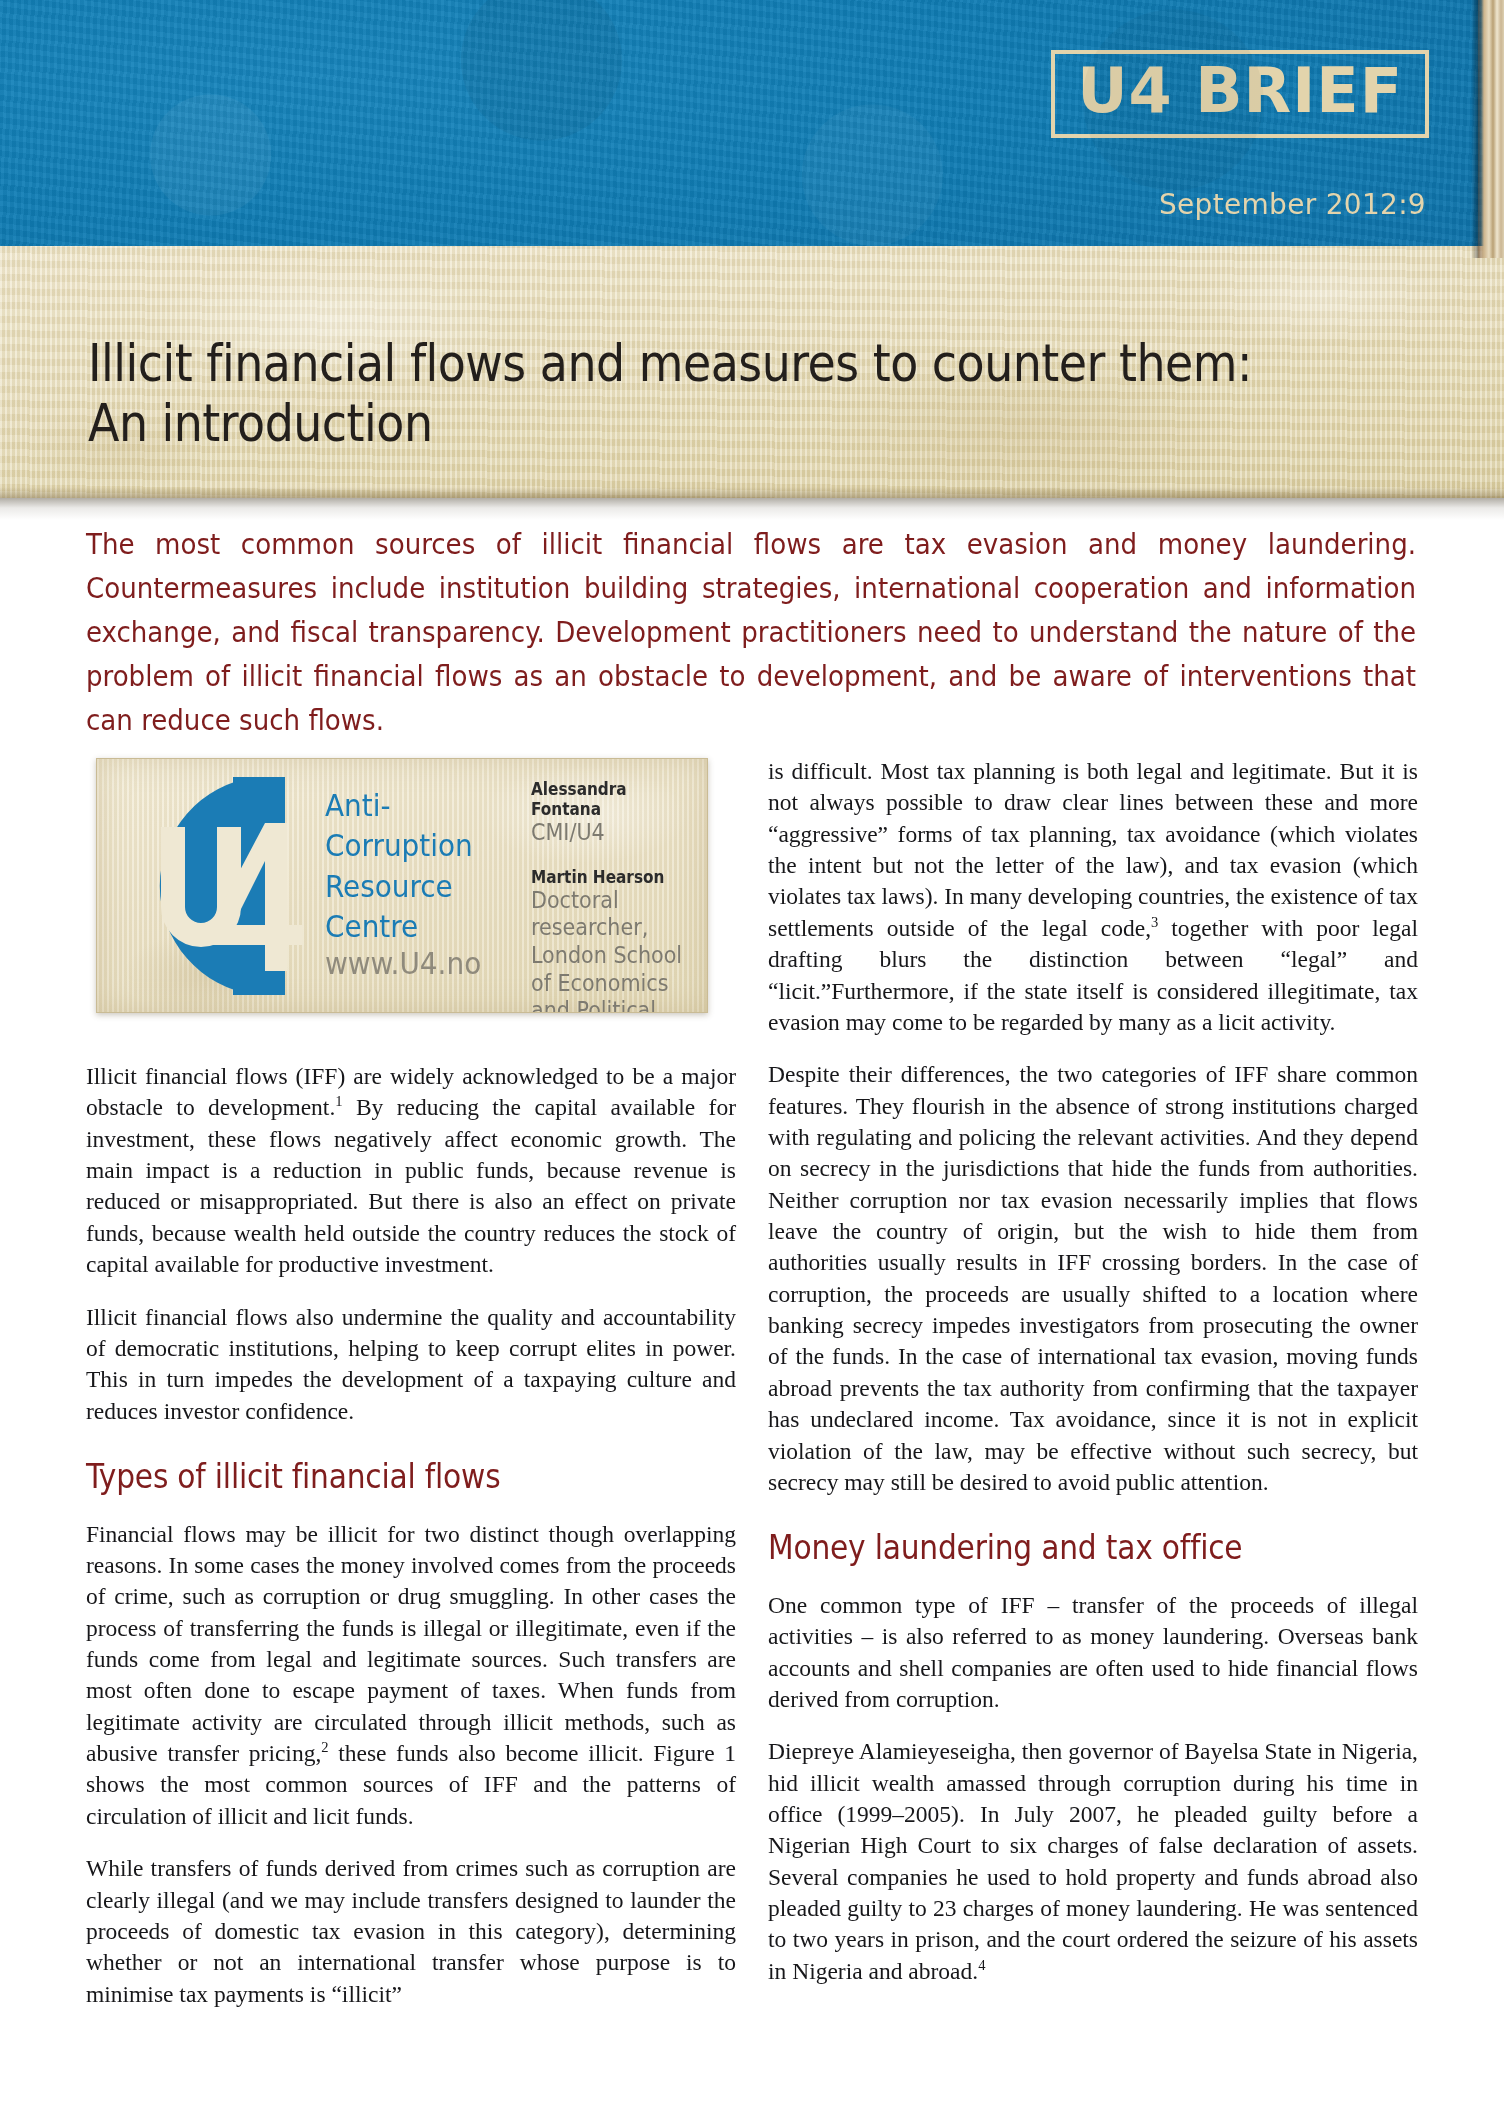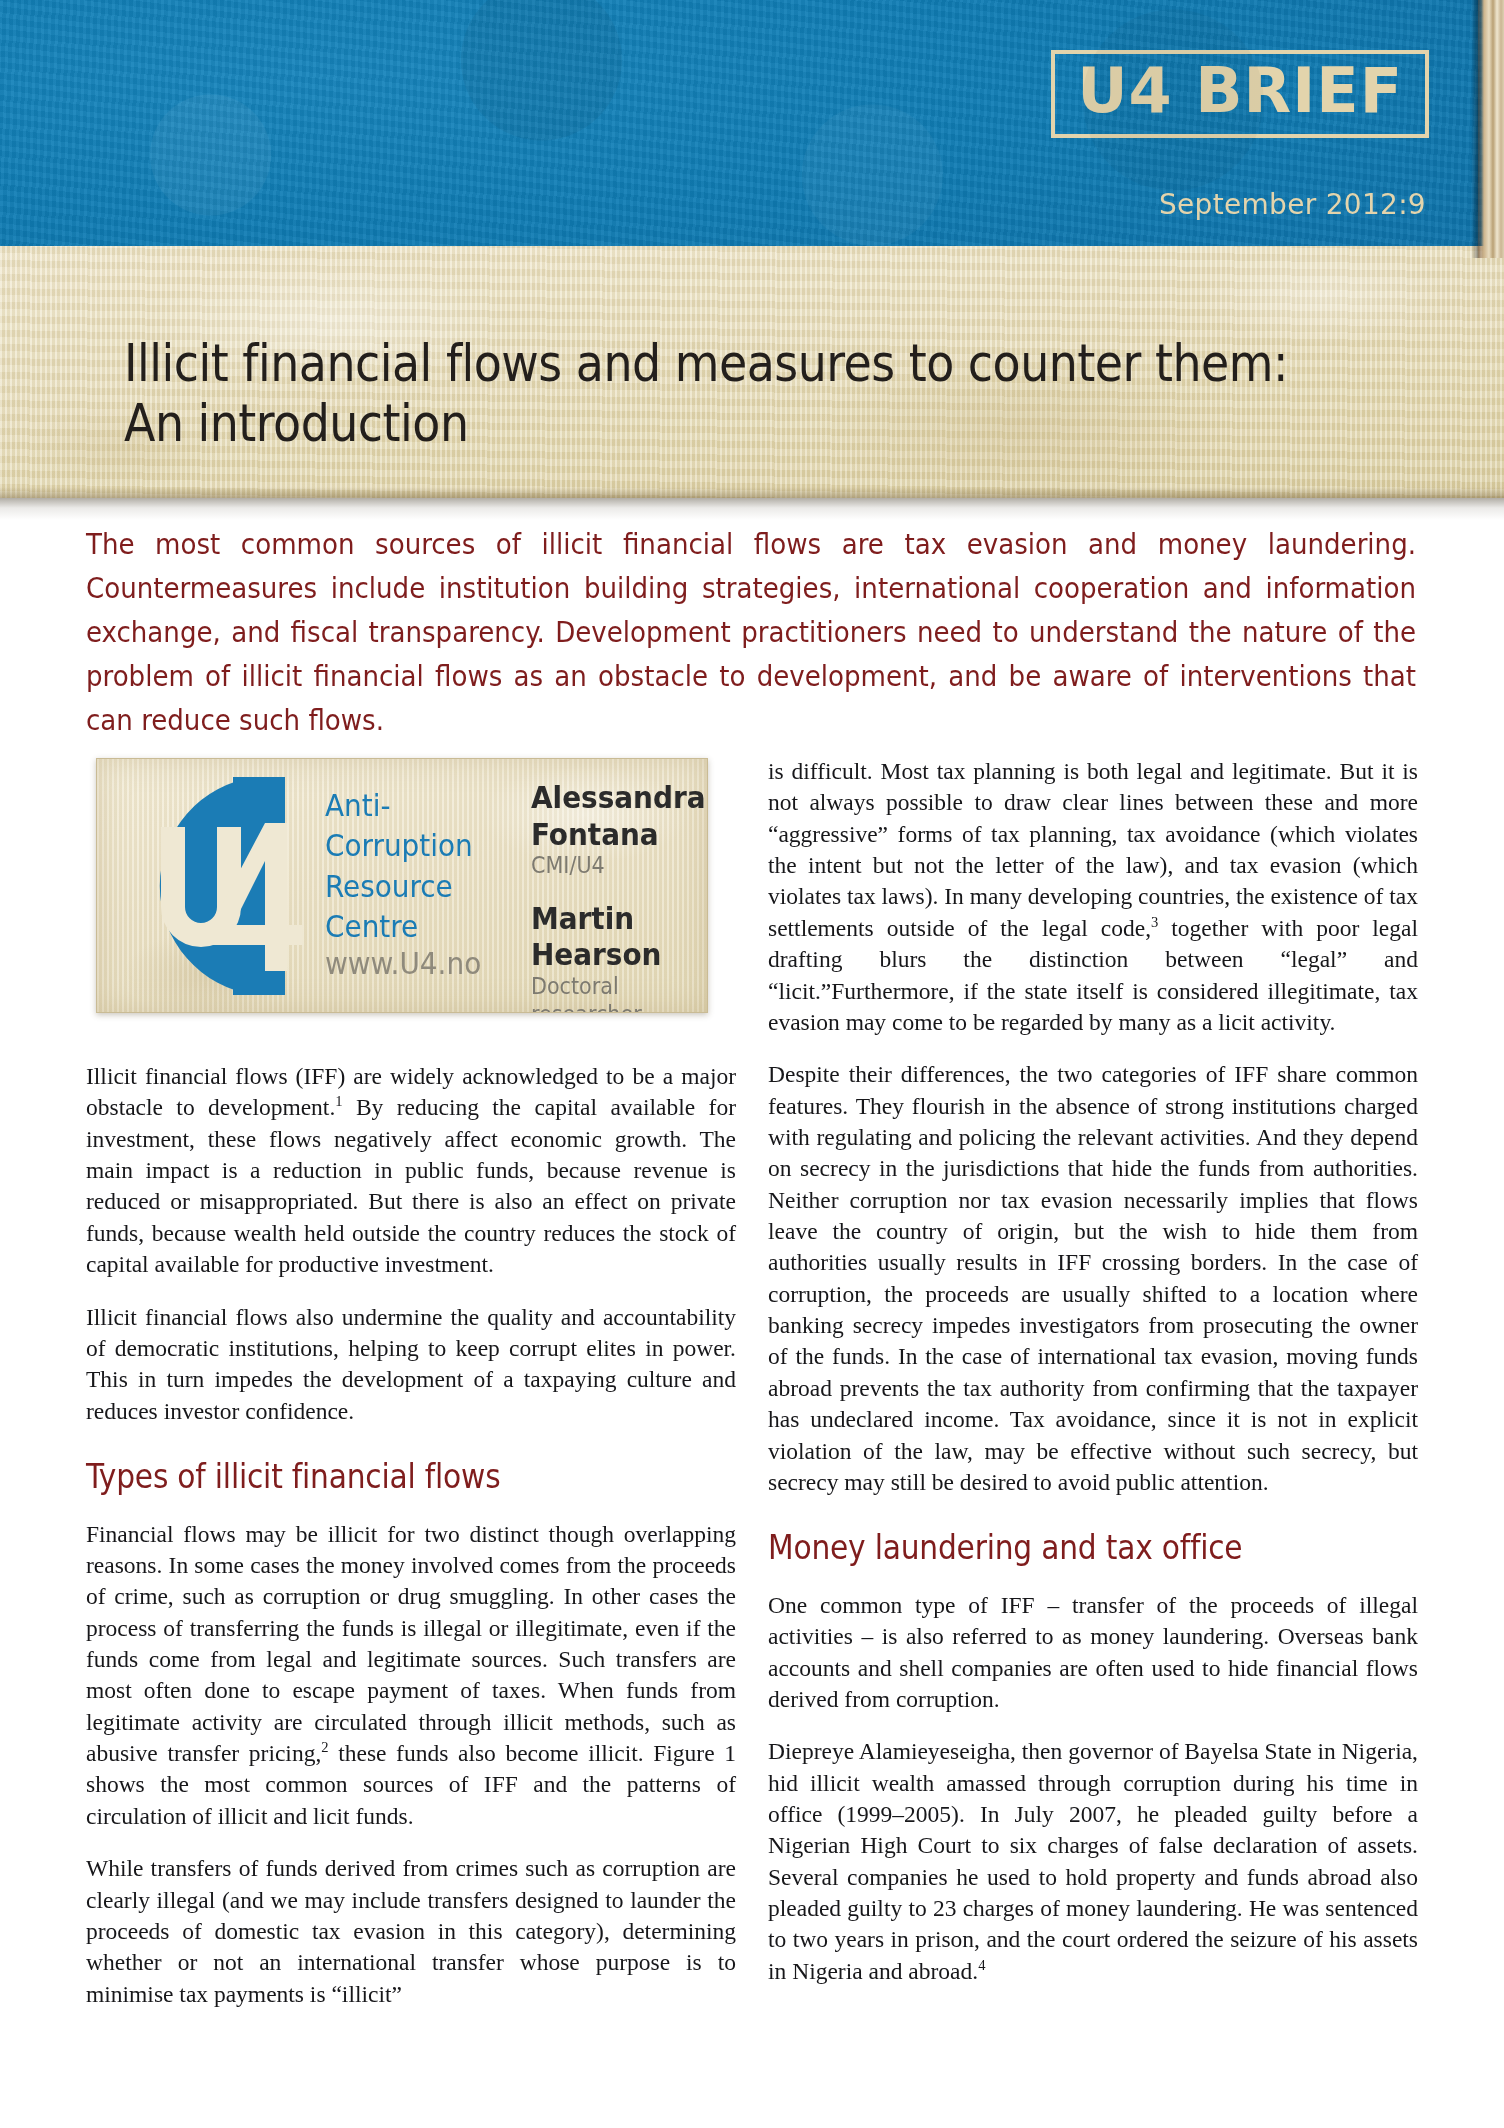--- a/index.html
+++ b/index.html
@@ -103,7 +103,6 @@
     line-height:1.18;
     color:#231f1c;
     letter-spacing:-0.5px;
-    padding-left:36px;
   }
   .doc-title .line{ display:block; }
 

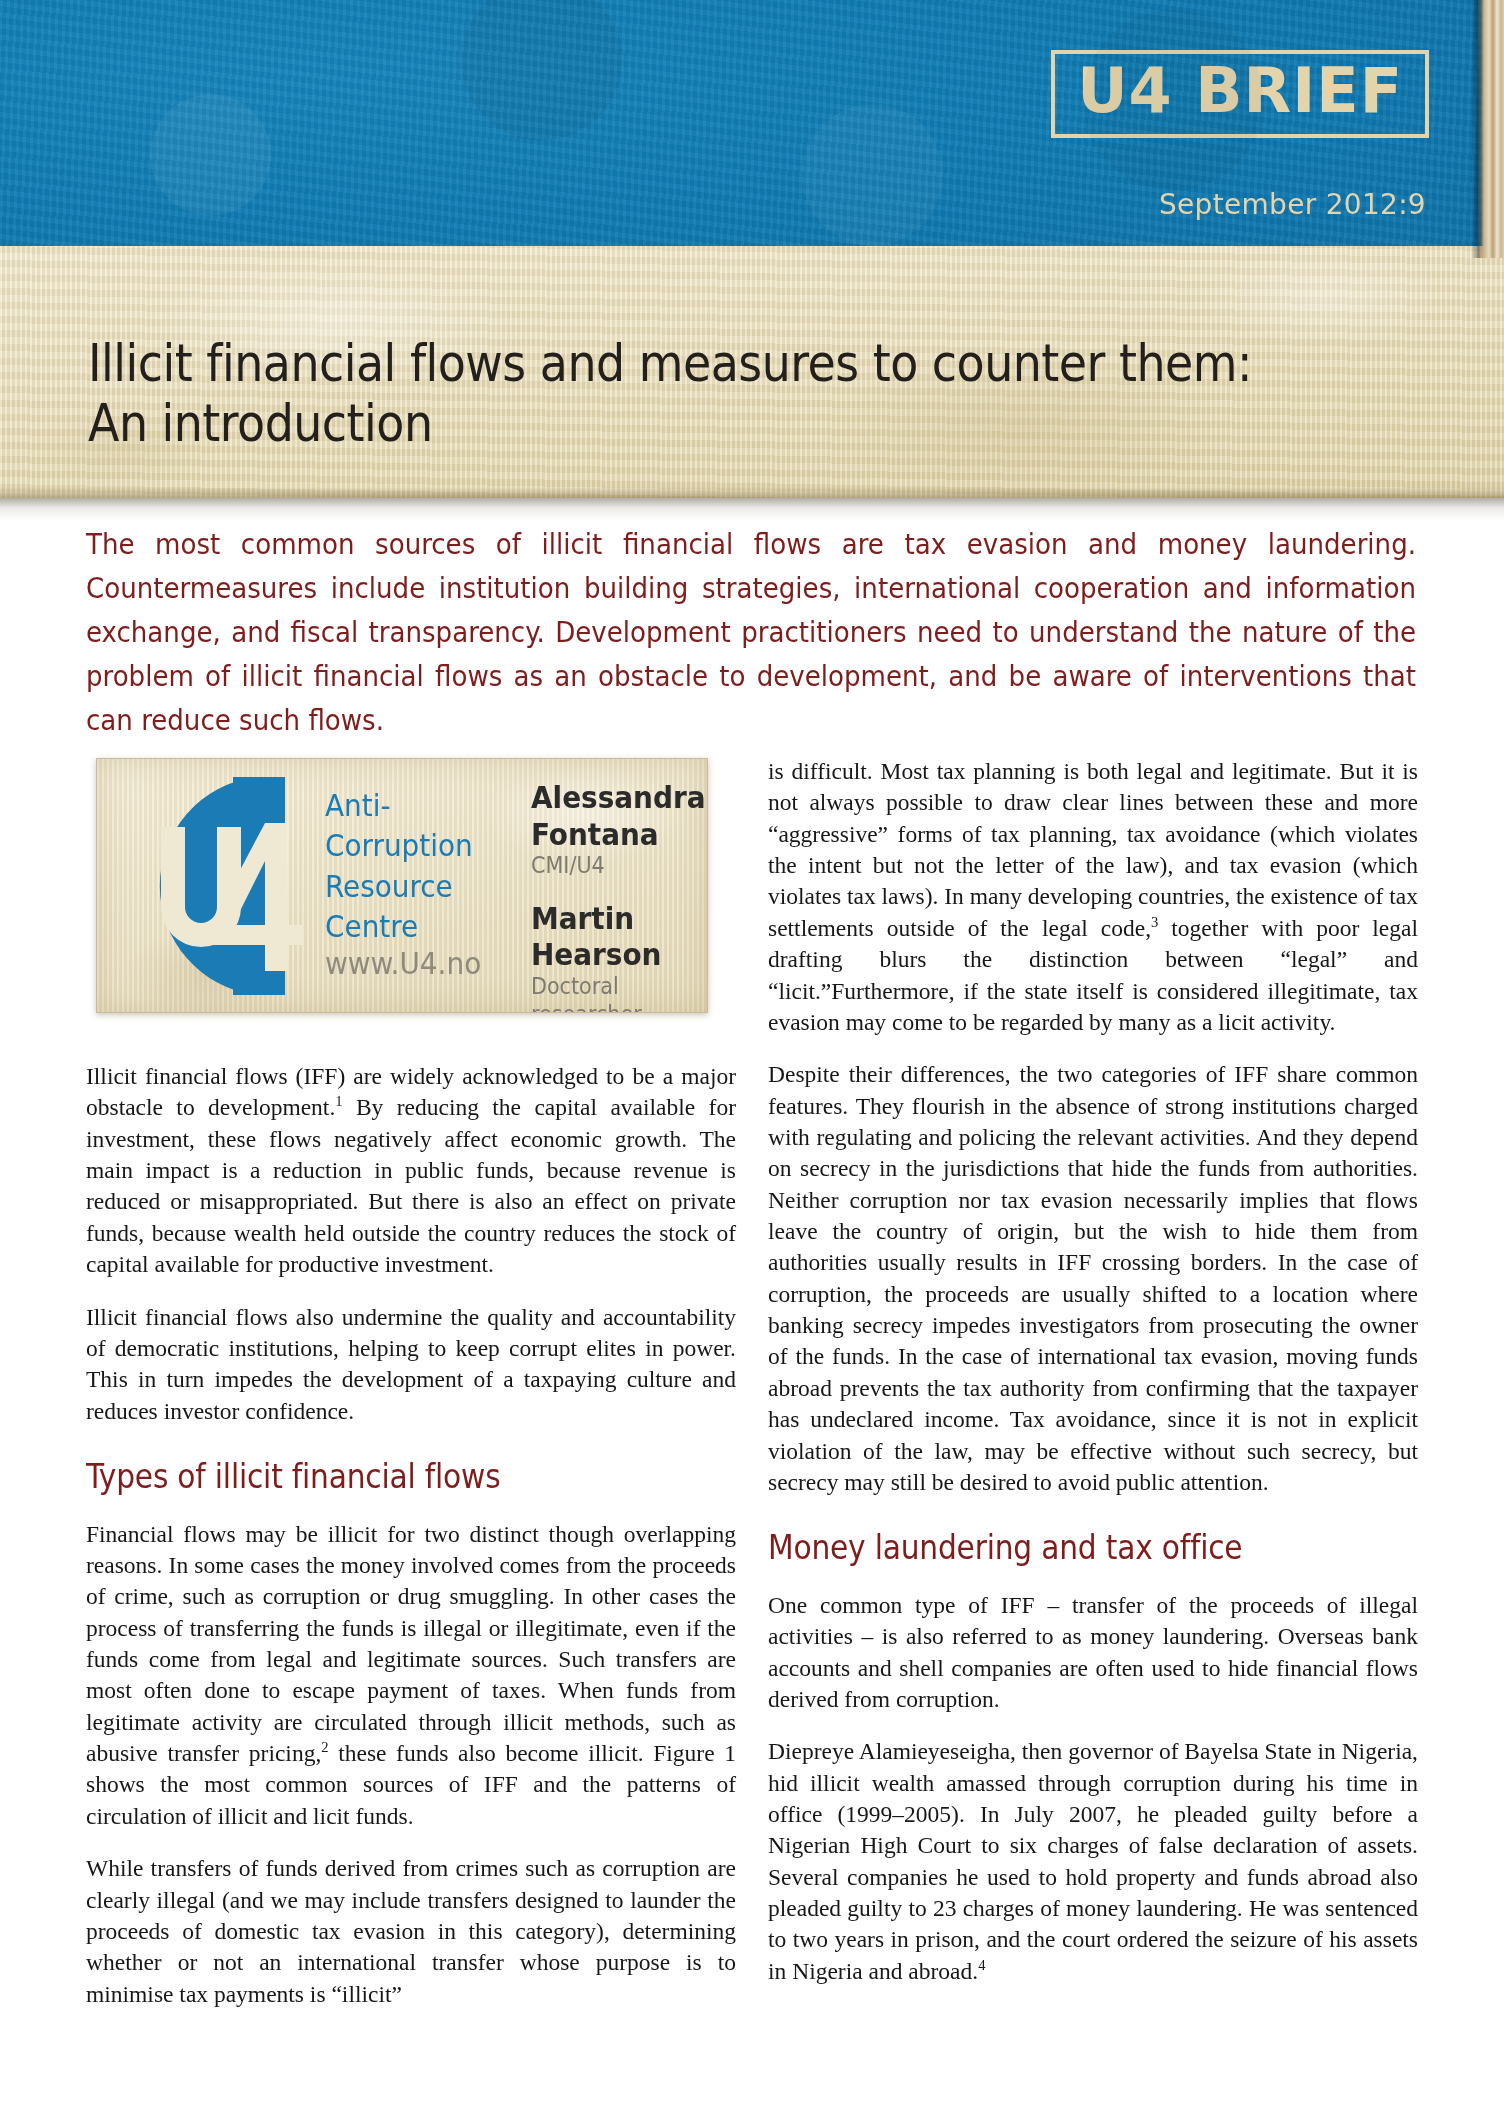--- a/index.html
+++ b/index.html
@@ -188,7 +188,7 @@
     font-family:"DejaVu Sans Condensed","DejaVu Sans", sans-serif;
   }
   .author-name{
-    font-size:31px; font-weight:bold; color:#2b2b2b; line-height:1.18;
+    font-size:17px; font-weight:bold; color:#2b2b2b; line-height:1.18;
   }
   .author-aff{
     font-size:23px; font-weight:300; color:#7d7a70; line-height:1.20;

